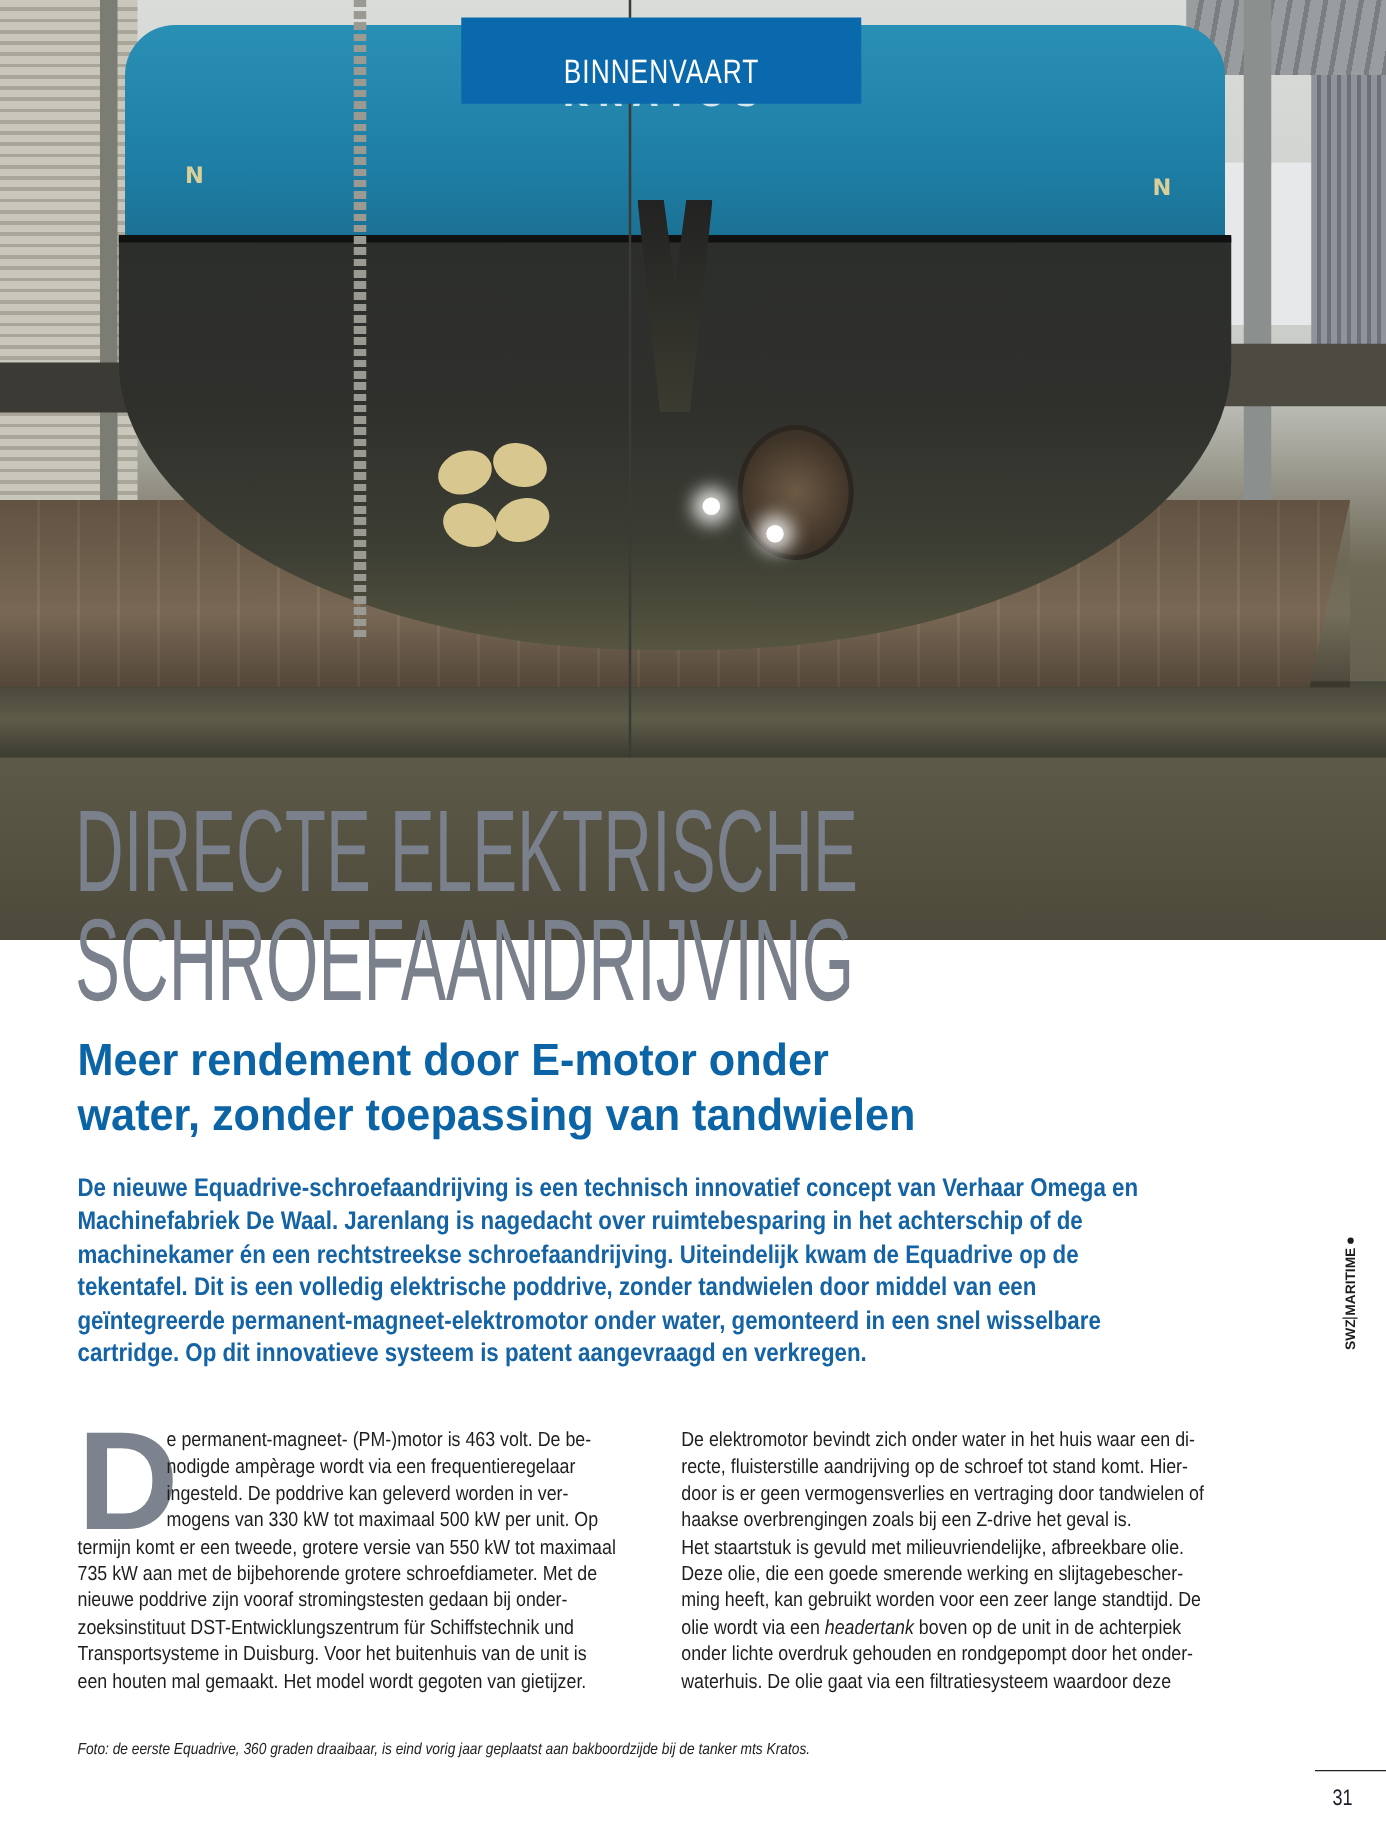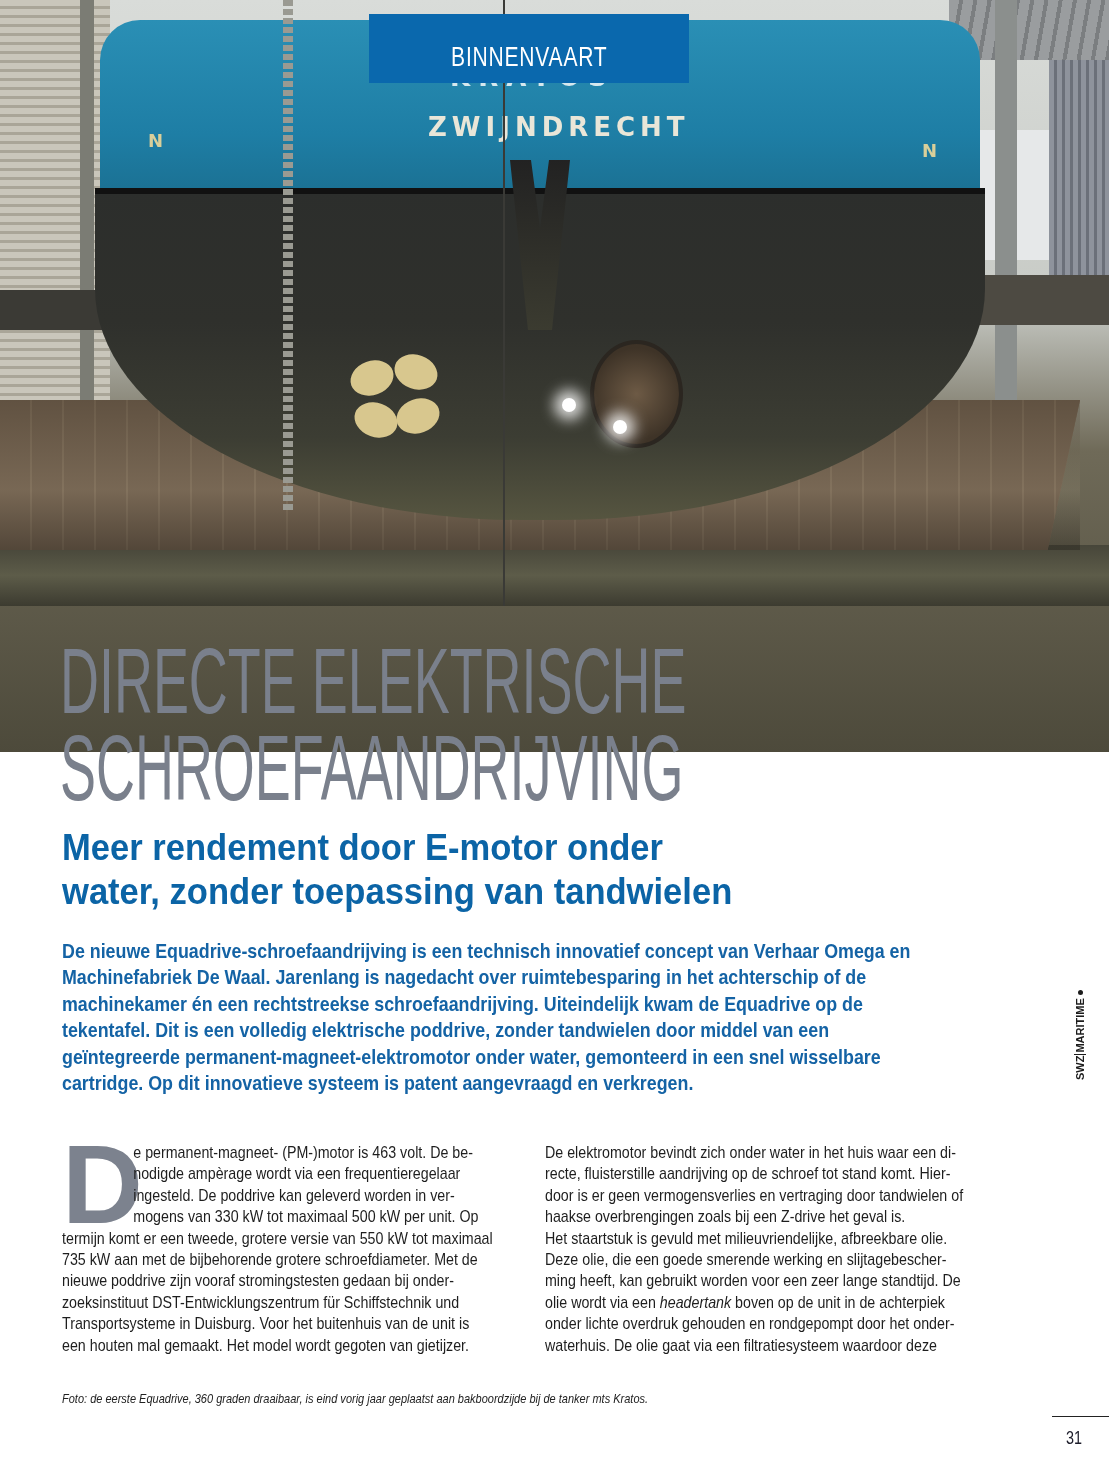--- a/index.html
+++ b/index.html
@@ -113,7 +113,6 @@
   <div class="hull-black"></div>
   <div class="hull-stripe"></div>
   <div class="ship-name-top">KRATOS</div>
-  <div class="ship-name">ZWIJNDRECHT</div>
   <div class="draft-mark l">N</div>
   <div class="draft-mark r">N</div>
   <div class="rudder"></div>

